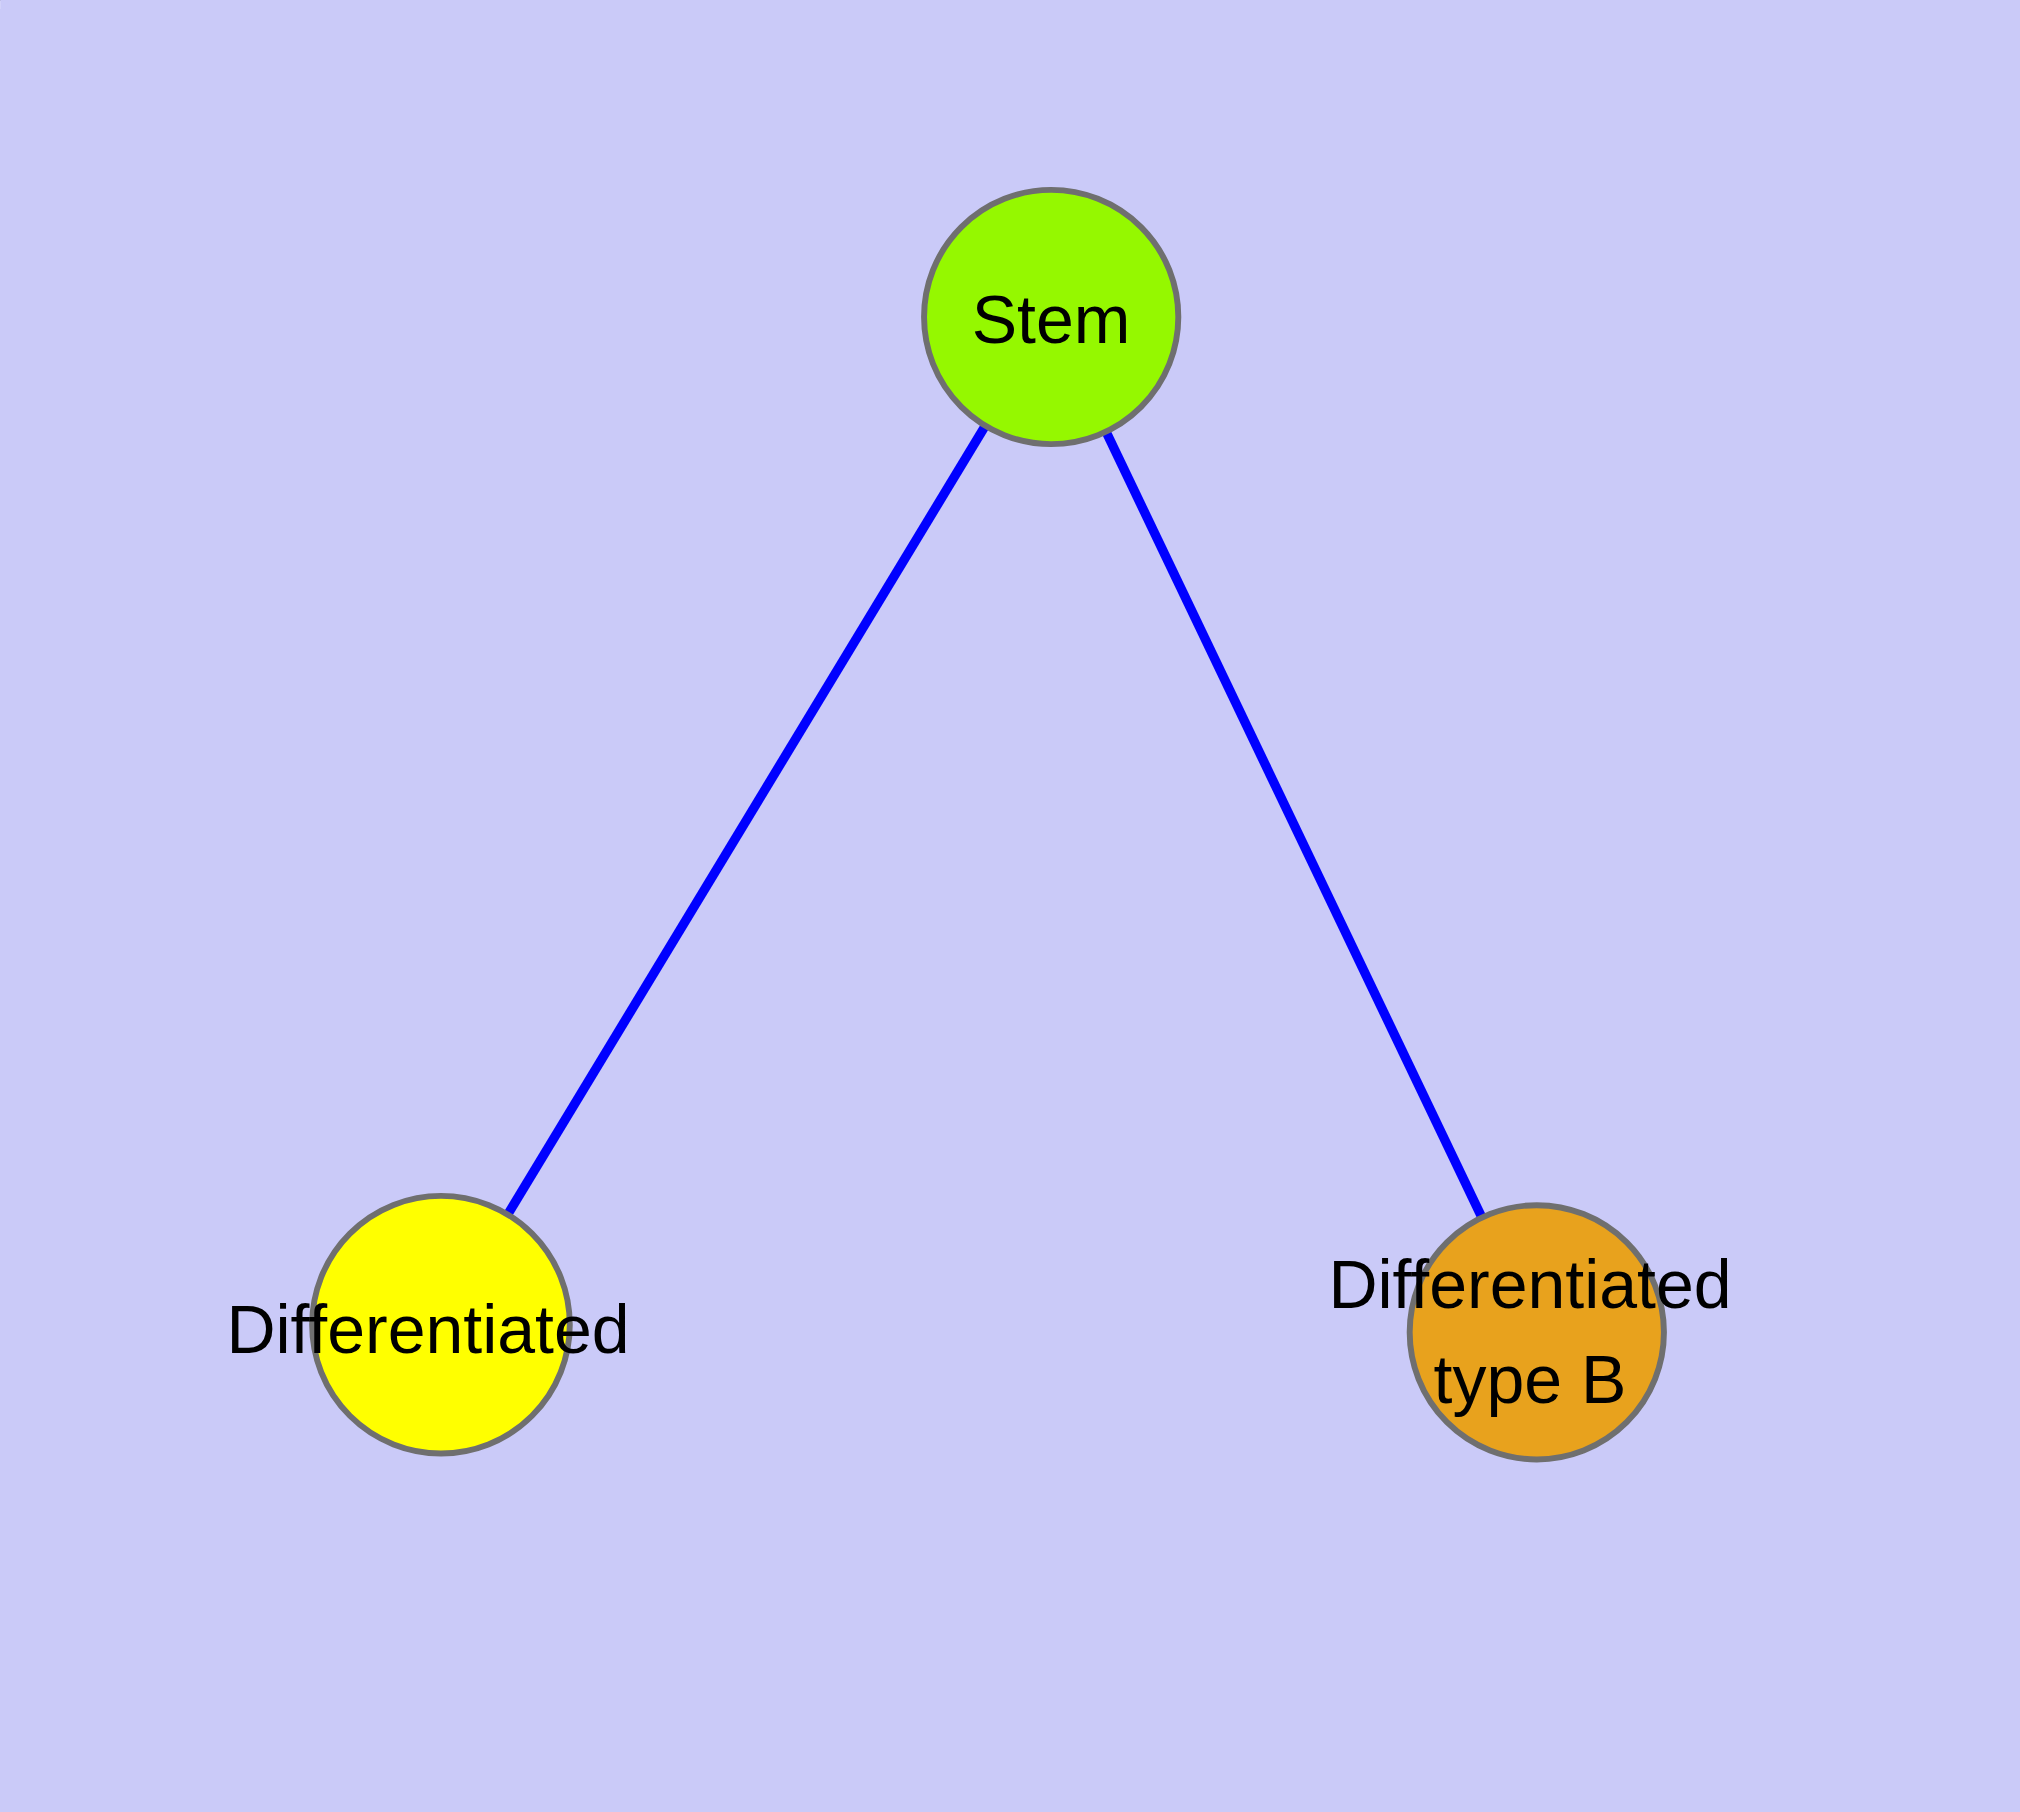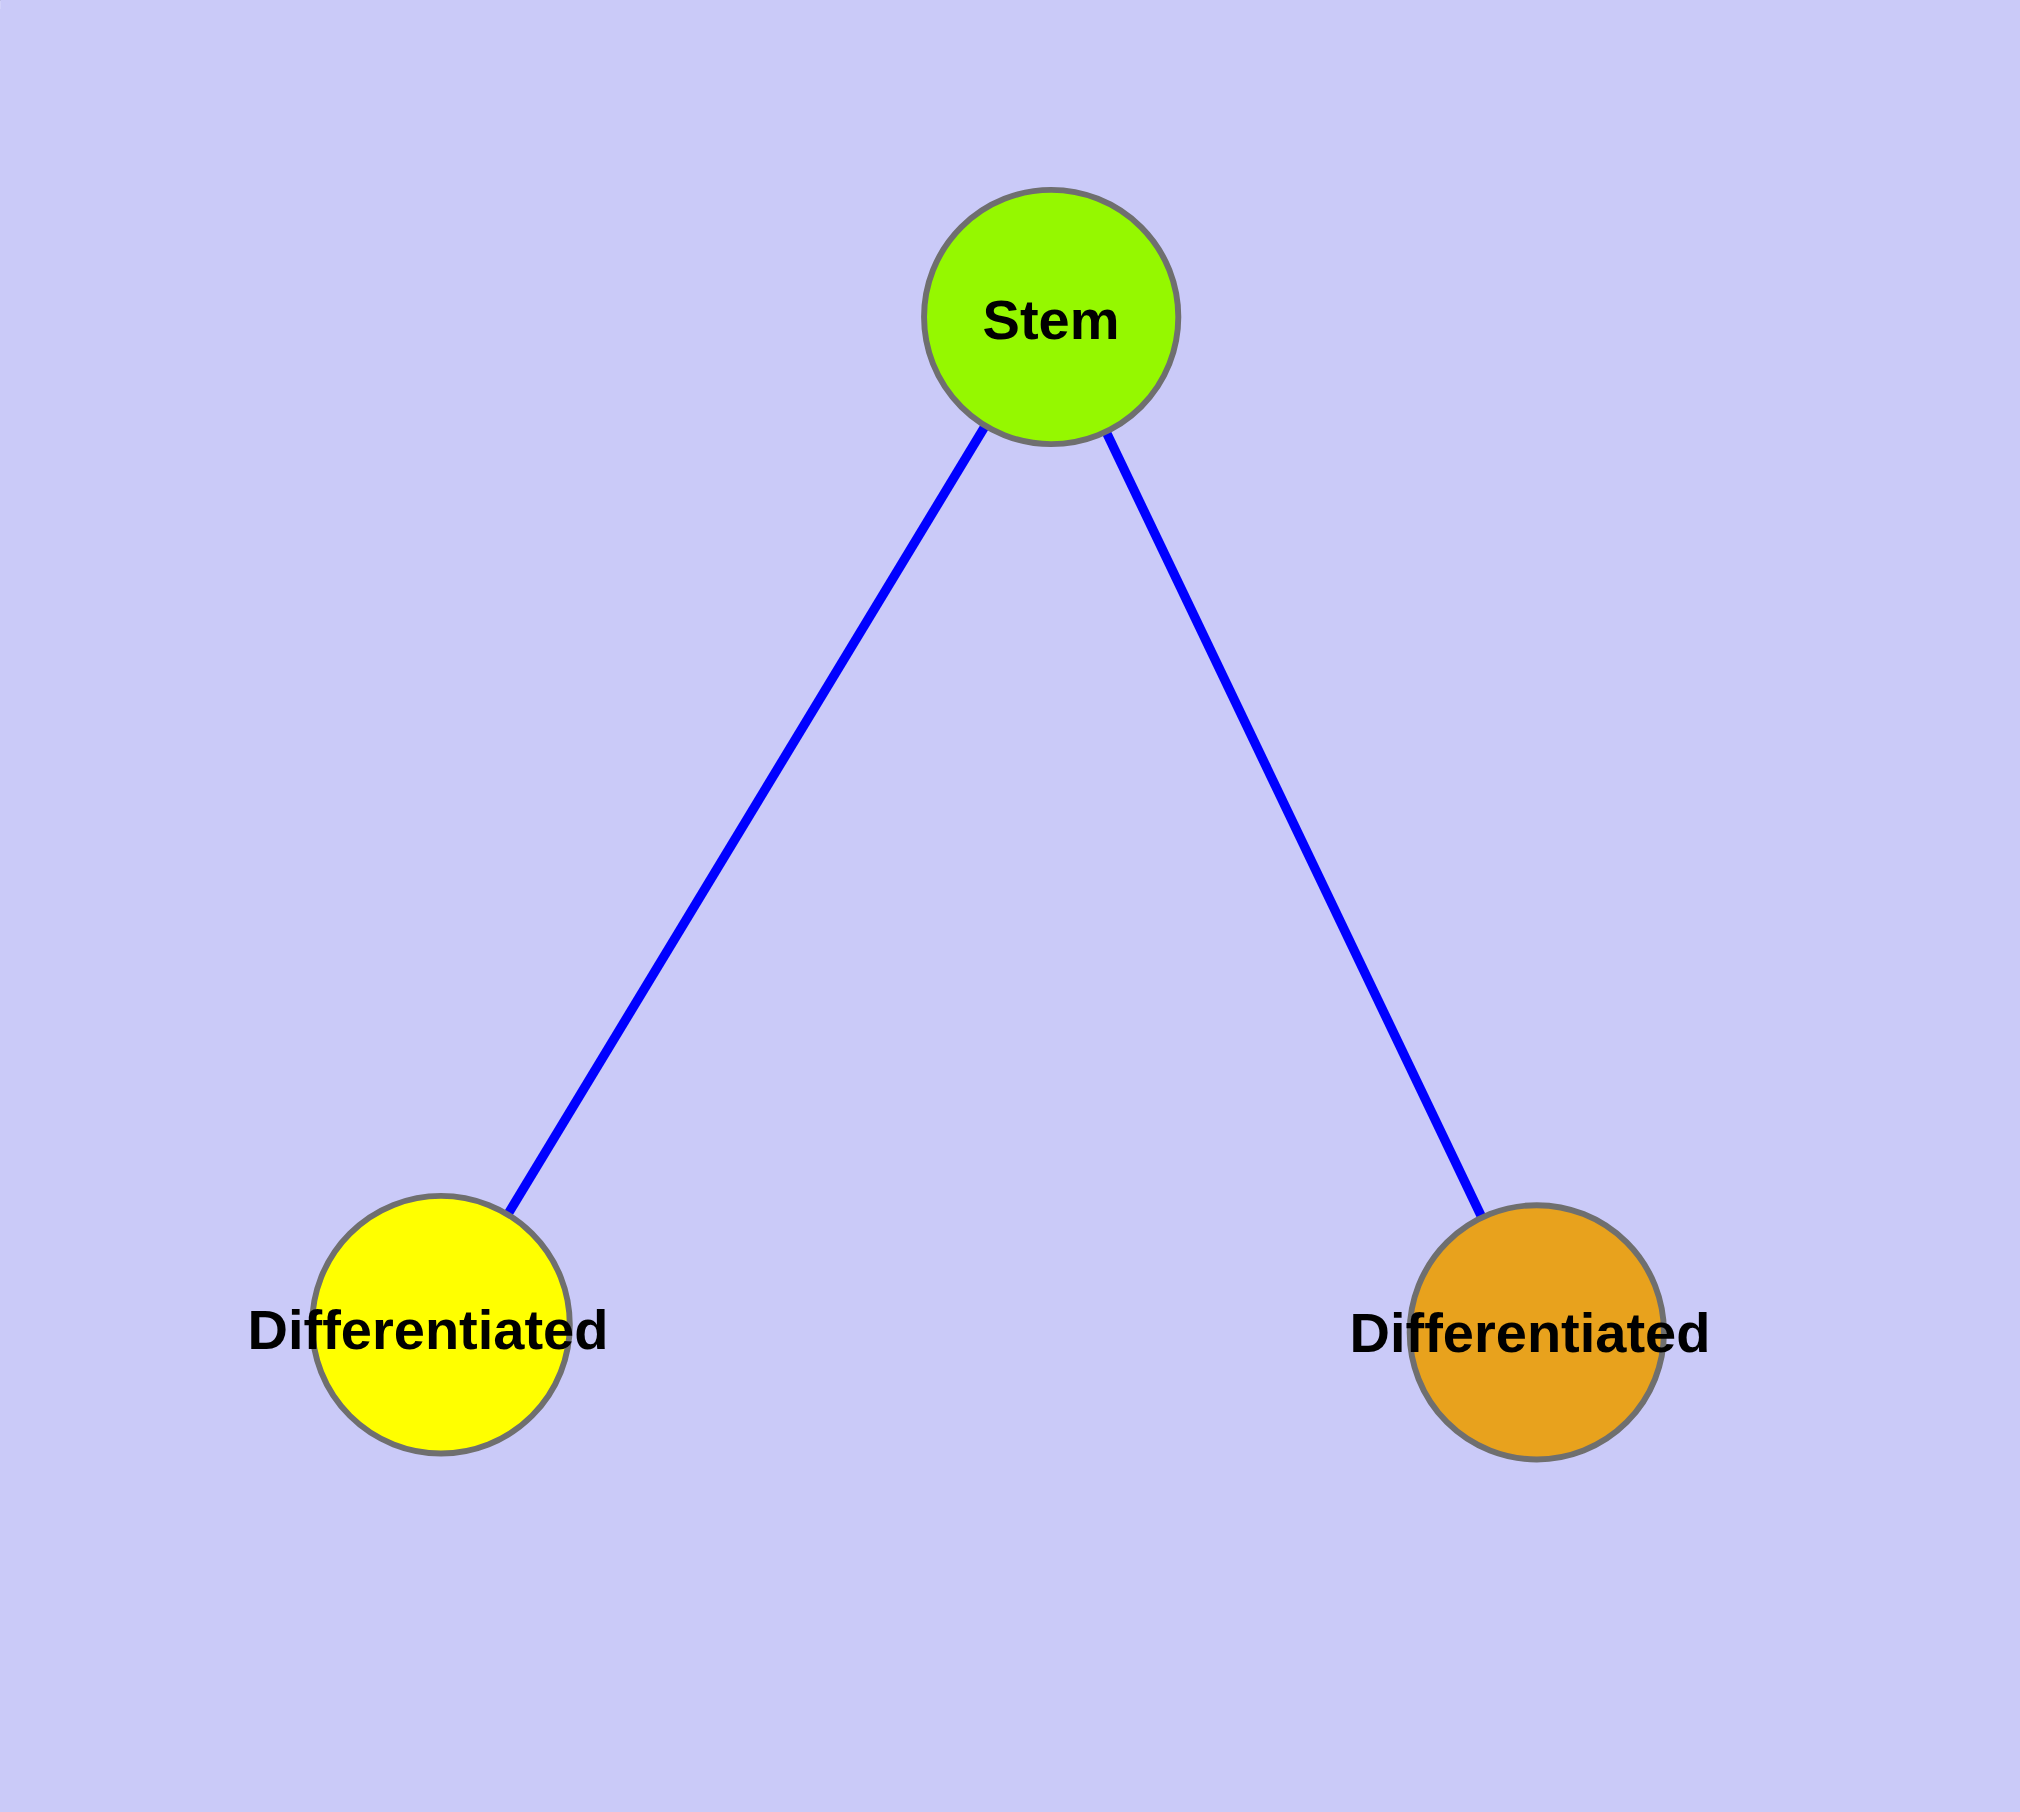--- a/index.html
+++ b/index.html
@@ -34,8 +34,8 @@
     position: absolute;
     transform: translate(-50%, -50%);
     color: #000000;
-    font-weight: bold;
-    font-size: 56px;
+    font-weight: normal;
+    font-size: 68px;
     line-height: 95px;
     text-align: center;
     white-space: nowrap;

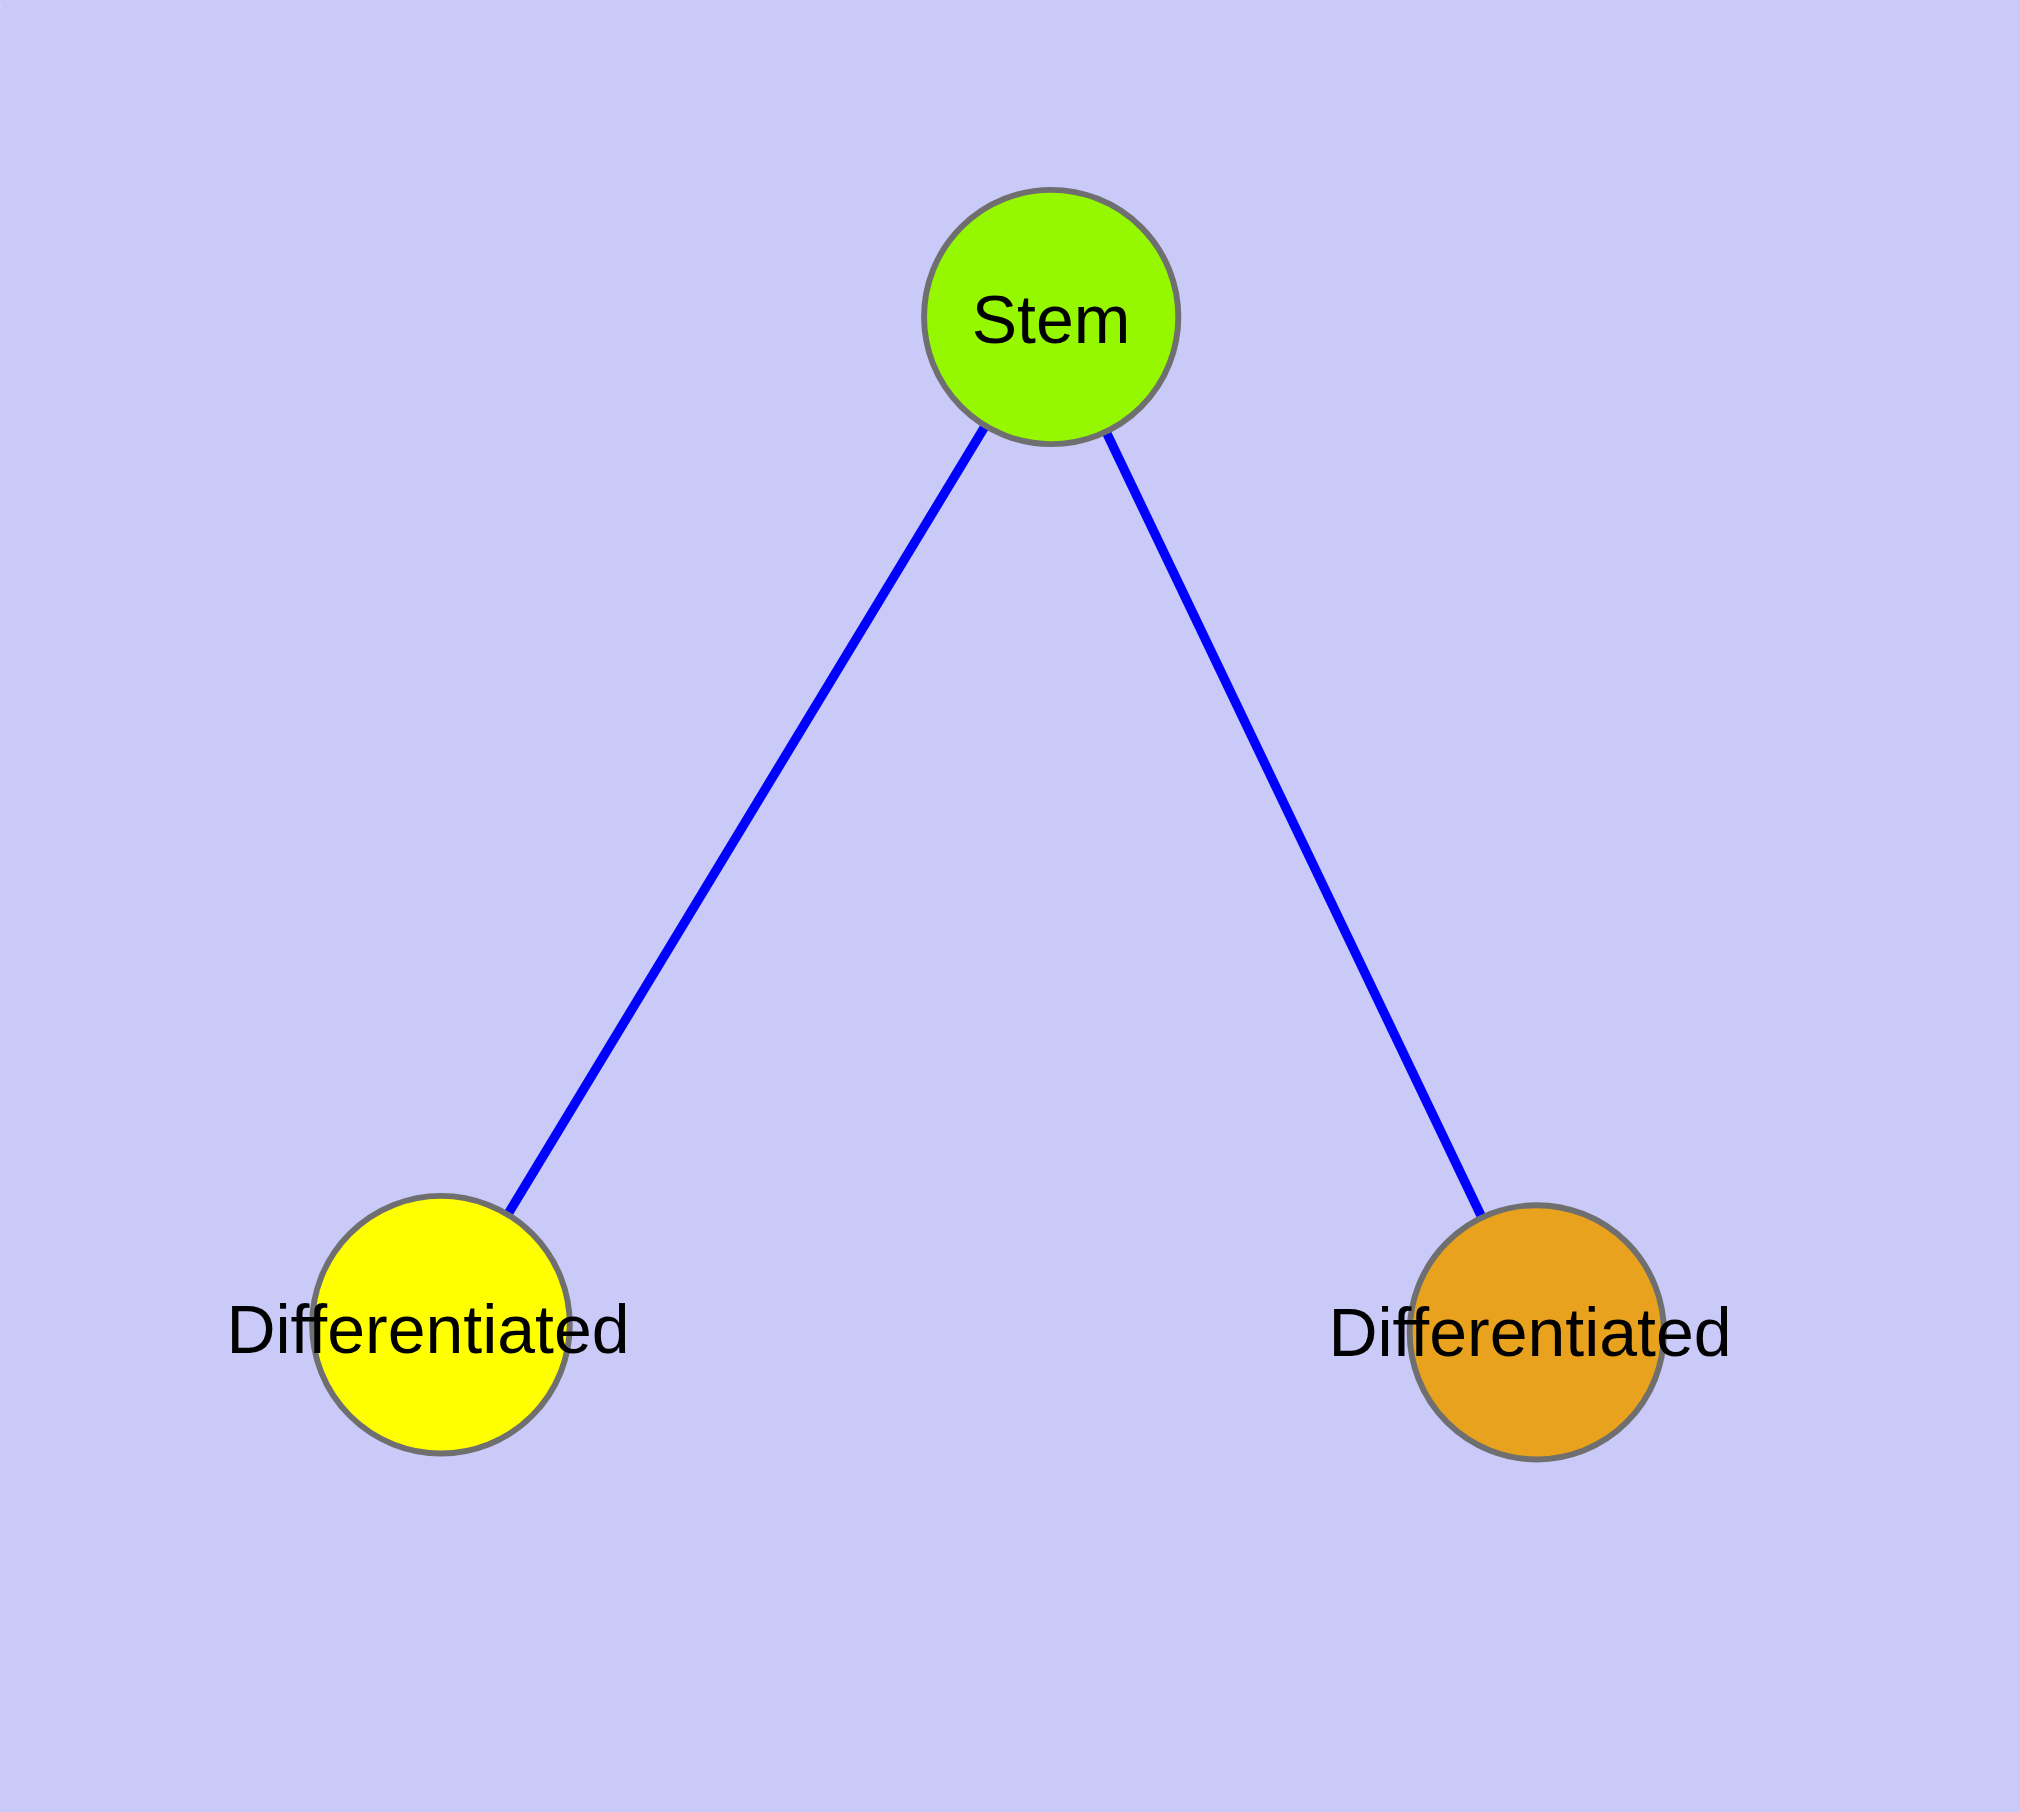--- a/index.html
+++ b/index.html
@@ -76,6 +76,7 @@
 
 <div class="node-label label-type-b">
   <span class="label-line">Differentiated</span>
+  <span class="label-line">type B</span>
 </div>
 
 

